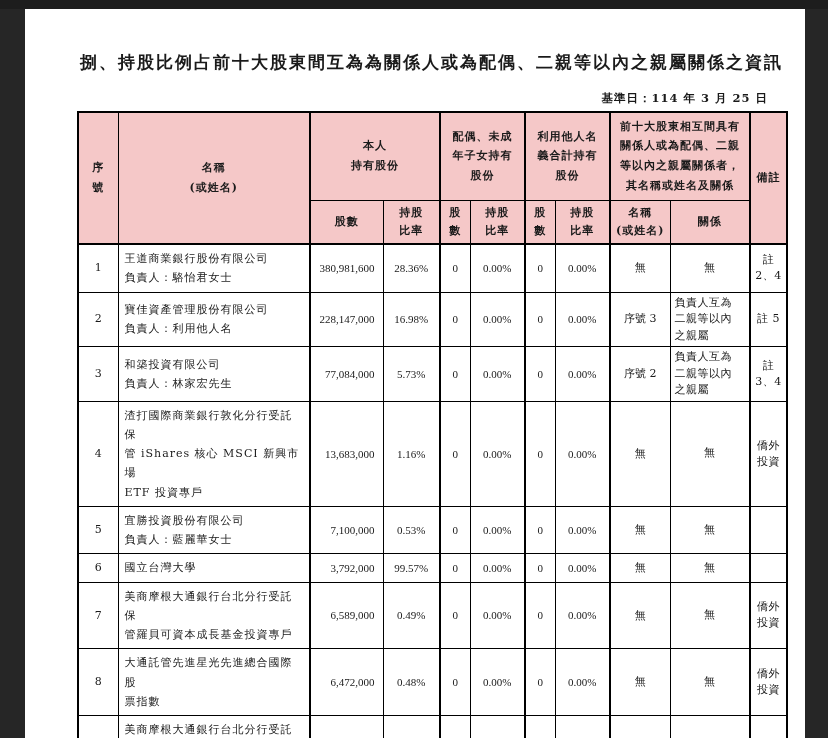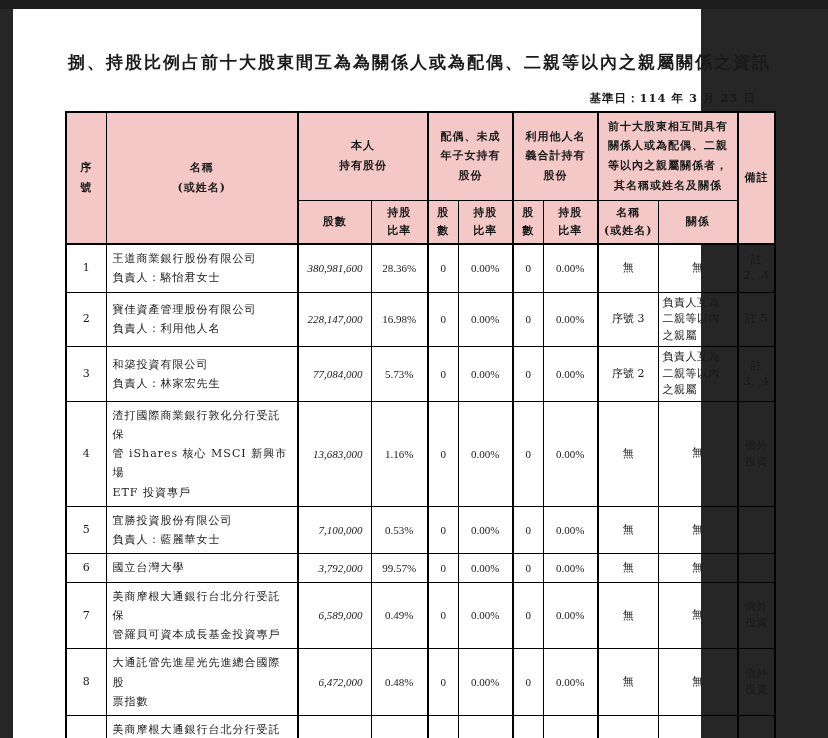--- a/index.html
+++ b/index.html
@@ -11,7 +11,7 @@
   }
   .backdrop-top { position:absolute; left:0; top:0; width:828px; height:9px; background:#1d1d1d; }
   .page {
-    position:absolute; left:13px; top:9px; width:688px; height:729px;
+    position:absolute; left:25px; top:9px; width:780px; height:729px;
     background:#ffffff;
   }
   .doc-header { width:709px; margin-left:52px; }

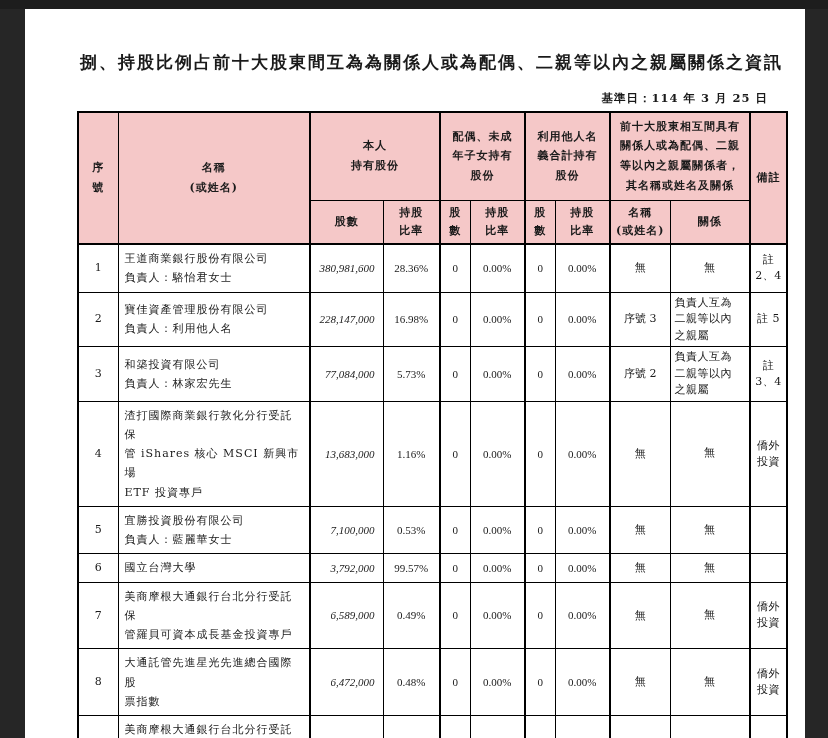--- a/index.html
+++ b/index.html
@@ -61,7 +61,7 @@
   td.r { text-align:right; }
   td.name { padding:4px 6px; line-height:1.75; letter-spacing:1px; }
   td.num { font-family:"Liberation Serif","DejaVu Serif",serif; font-size:11.5px; padding:3px 2px; }
-  td.r.num { padding-right:8px;font-style:italic; }
+  td.r.num { padding-right:8px; }
   td.rel { padding:2px 4px; line-height:1.5; letter-spacing:0.5px; }
   td.remark { line-height:1.45; letter-spacing:0.5px; padding:2px 1px; }
   td.cellpad { padding:3px 2px; line-height:1.6; }

